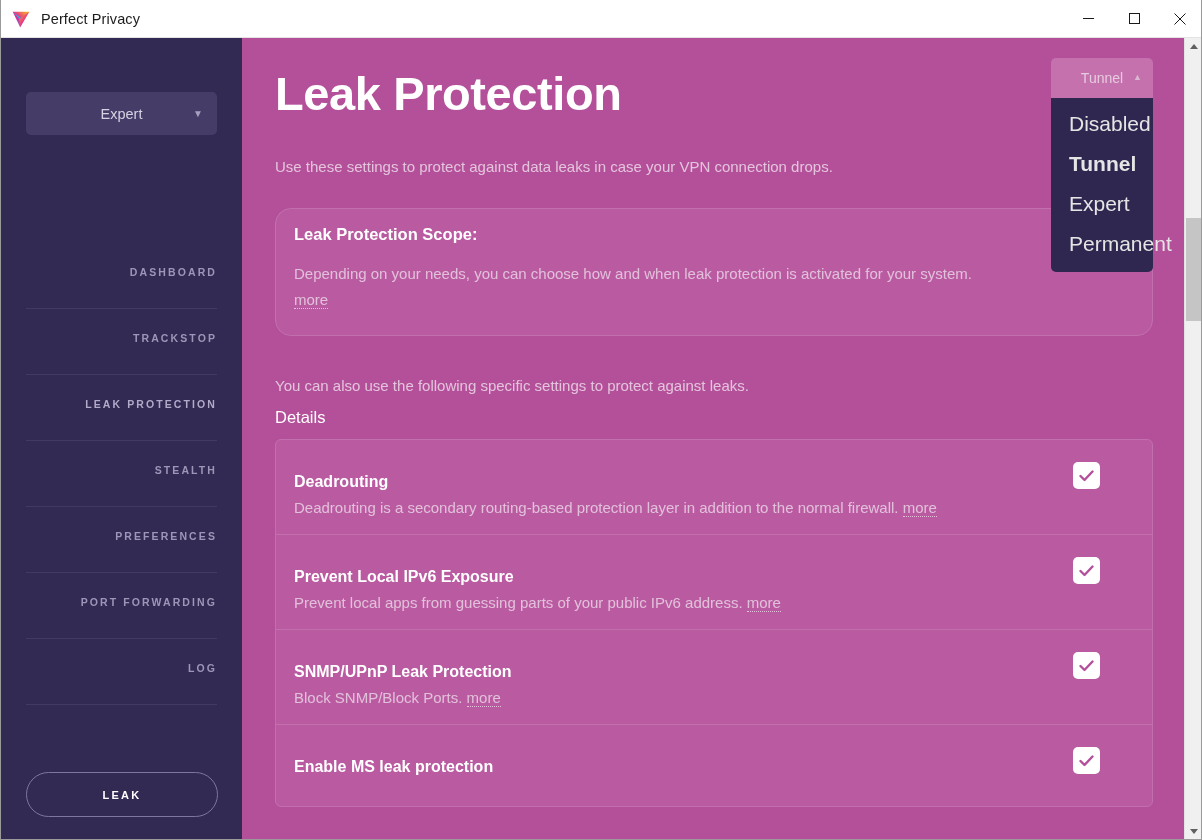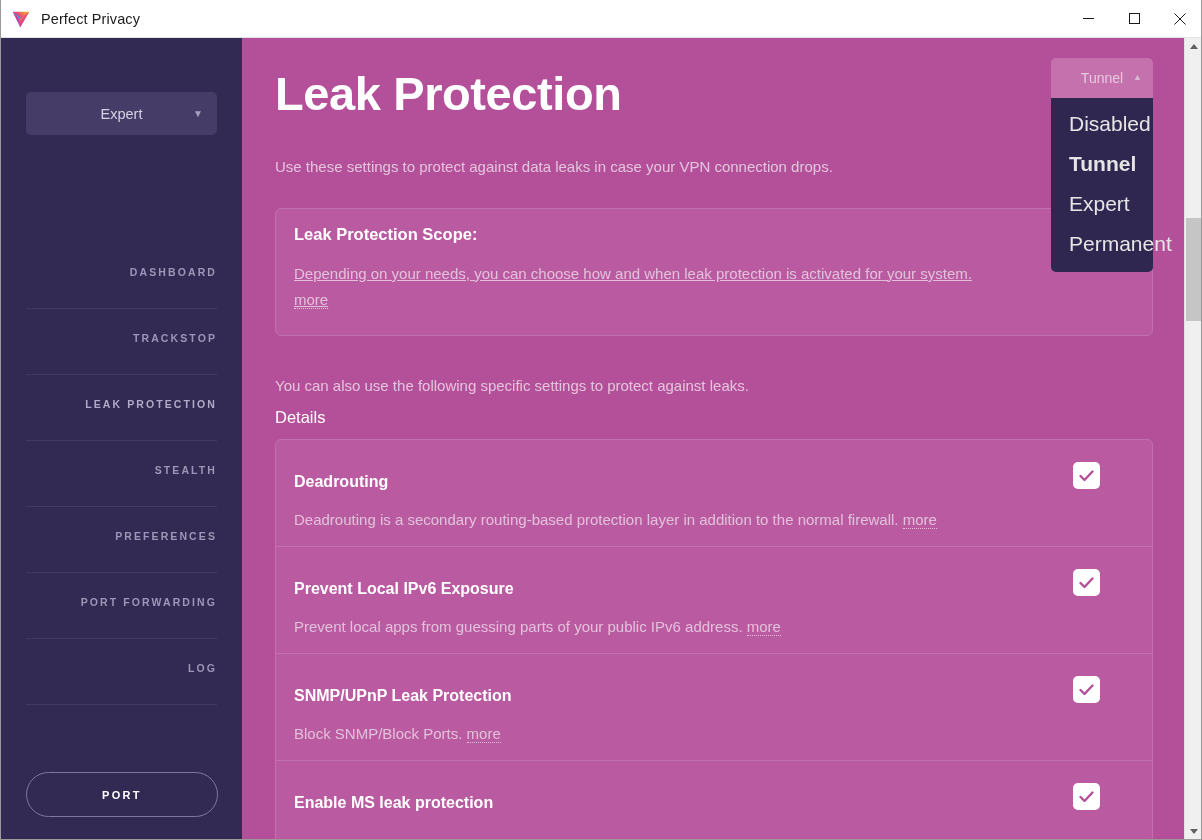--- a/index.html
+++ b/index.html
@@ -181,7 +181,7 @@
     margin-top: 33px;
     background: #ba5ba2;
     border: 1px solid #c270ad;
-    border-radius: 6px;
+    border-radius: 16px;
     position: relative;
   }
   .card-inner { padding: 16px 20px 22px 18px; }

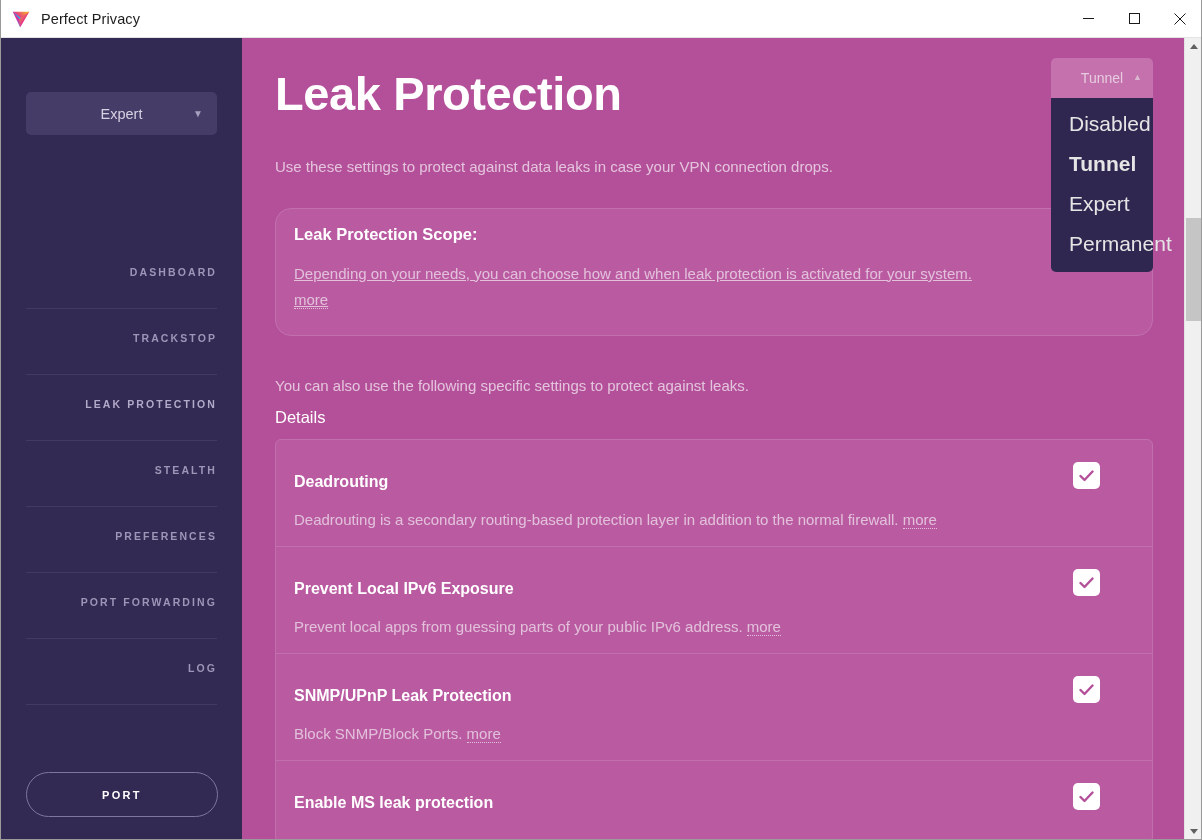--- a/index.html
+++ b/index.html
@@ -196,7 +196,6 @@
     color: #e2c0da;
     line-height: 1.75;
     max-width: 700px;
-    text-decoration: underline;
   }
   .more {
     color: #e2c0da;

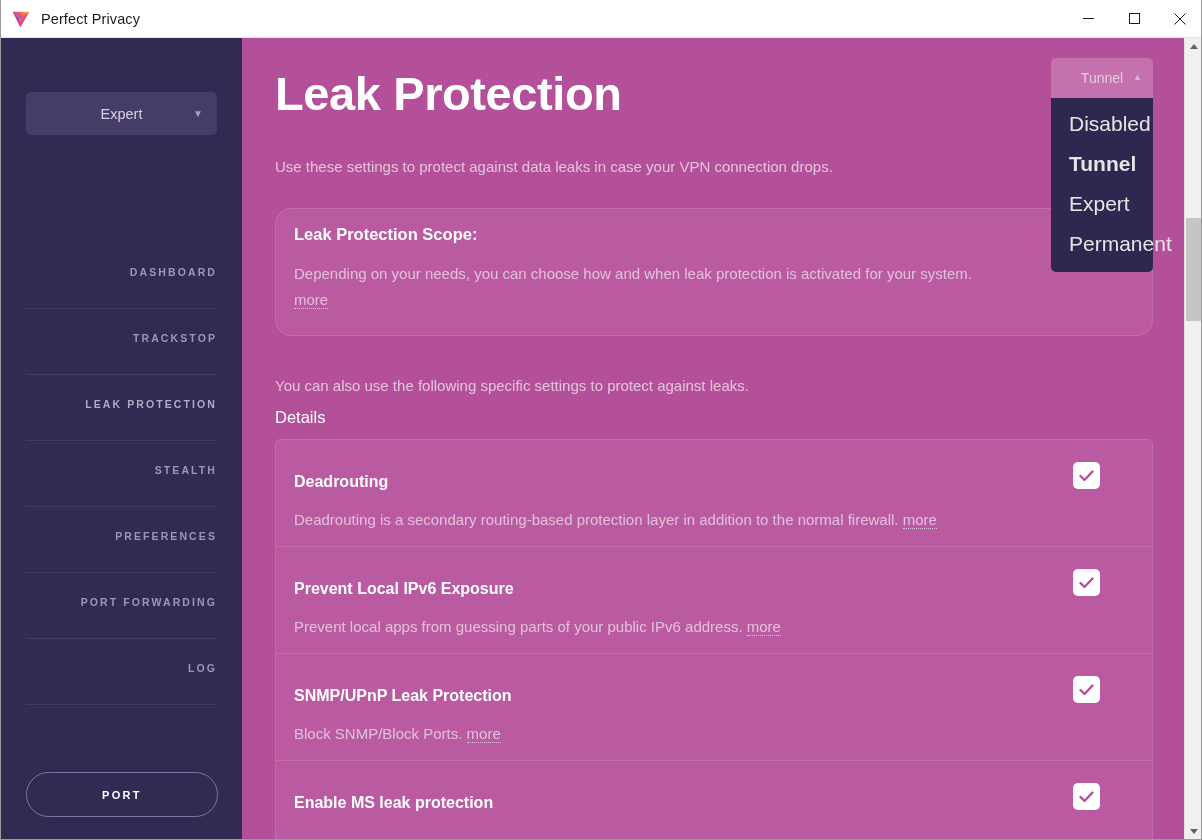--- a/index.html
+++ b/index.html
@@ -279,7 +279,7 @@
     margin-top: 19px;
   }
   .setting-desc {
-    margin-top: 20px;
+    margin-top: 8px;
     font-size: 15px;
     color: #e2c0da;
   }

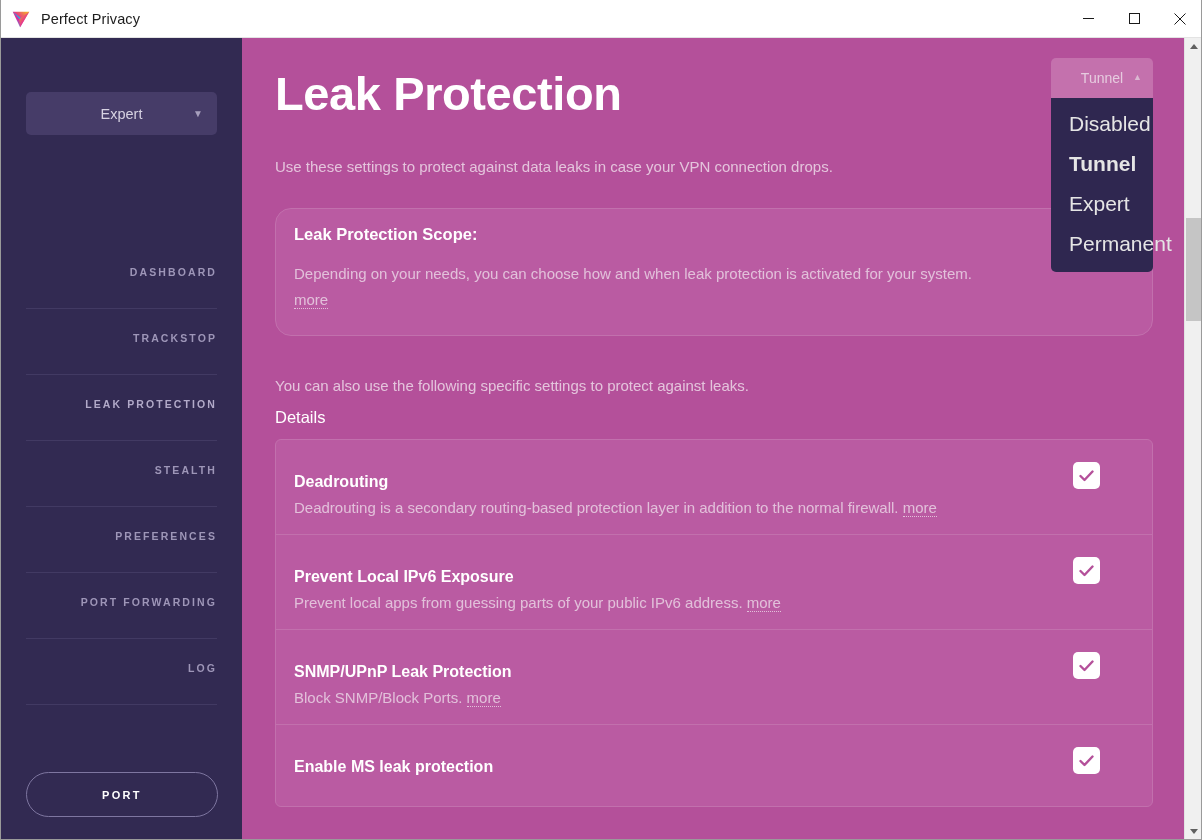--- a/index.html
+++ b/index.html
@@ -403,7 +403,7 @@
       </div>
 
       <div class="exit-btn">
-        <span>PORT</span>
+        <span>LEAK</span>
       </div>
     </div>
 

